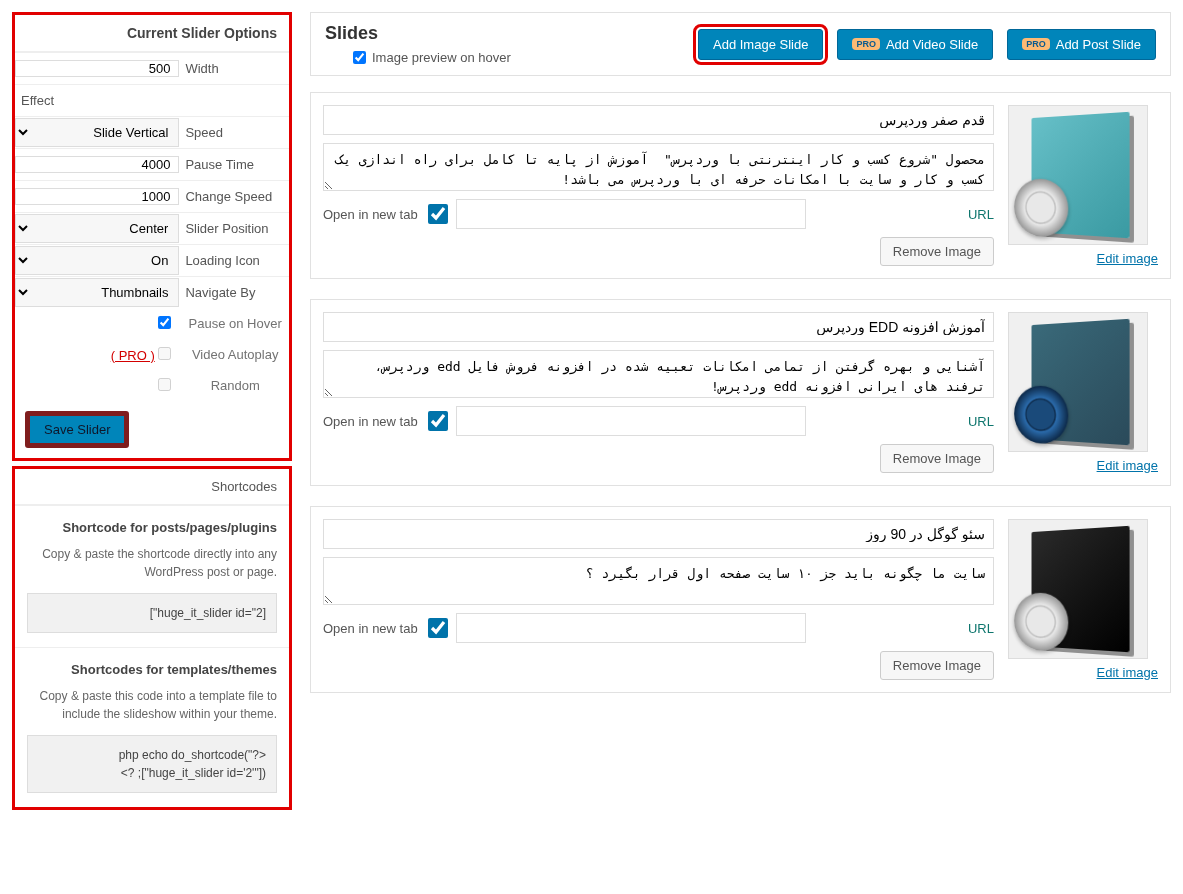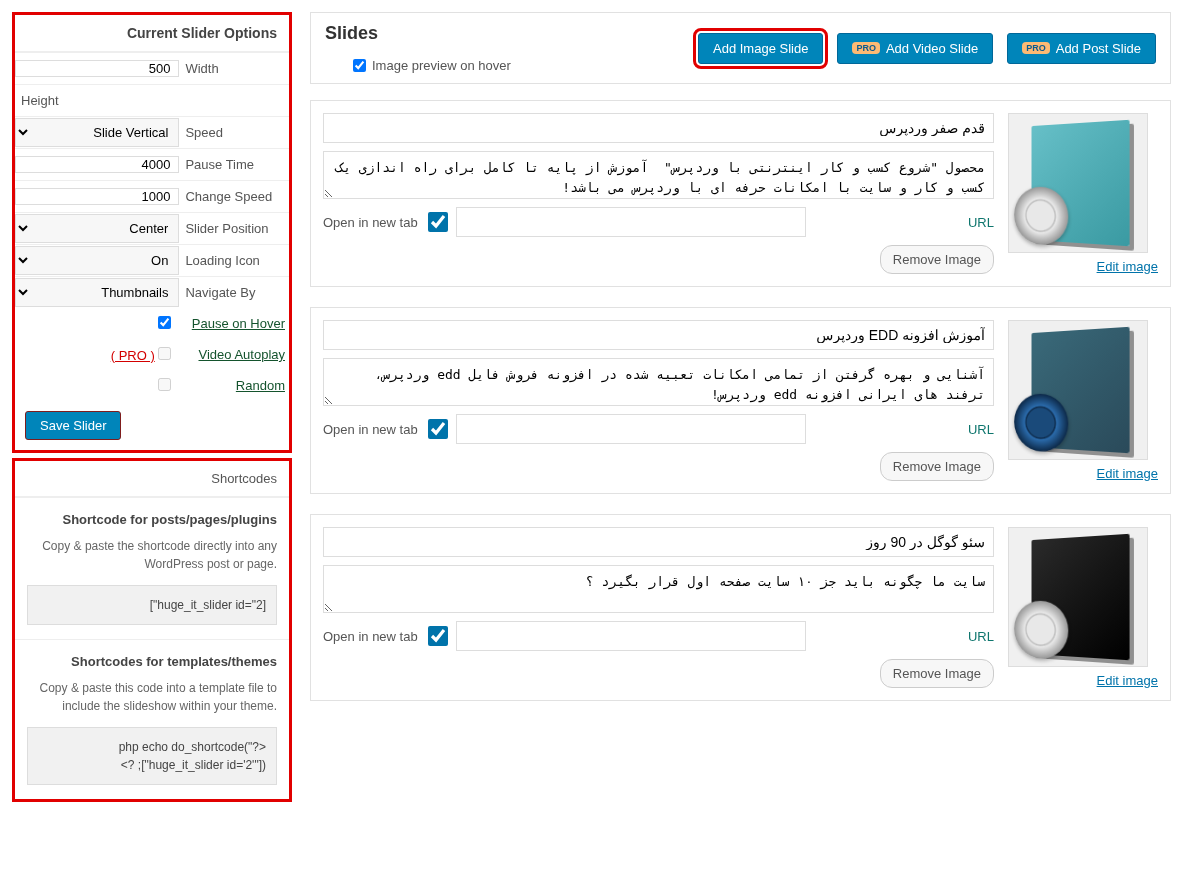--- a/index.html
+++ b/index.html
@@ -142,7 +142,7 @@
     <div class="header-bar">
       <div>
         <h2>Slides</h2>
-        <div class="preview-opt" style="margin-top:14px; margin-left:28px;">
+        <div class="preview-opt" style="margin-top:6px; margin-left:28px;">
           <input type="checkbox" checked="" style="">
           <span>Image preview on hover</span>
         </div>

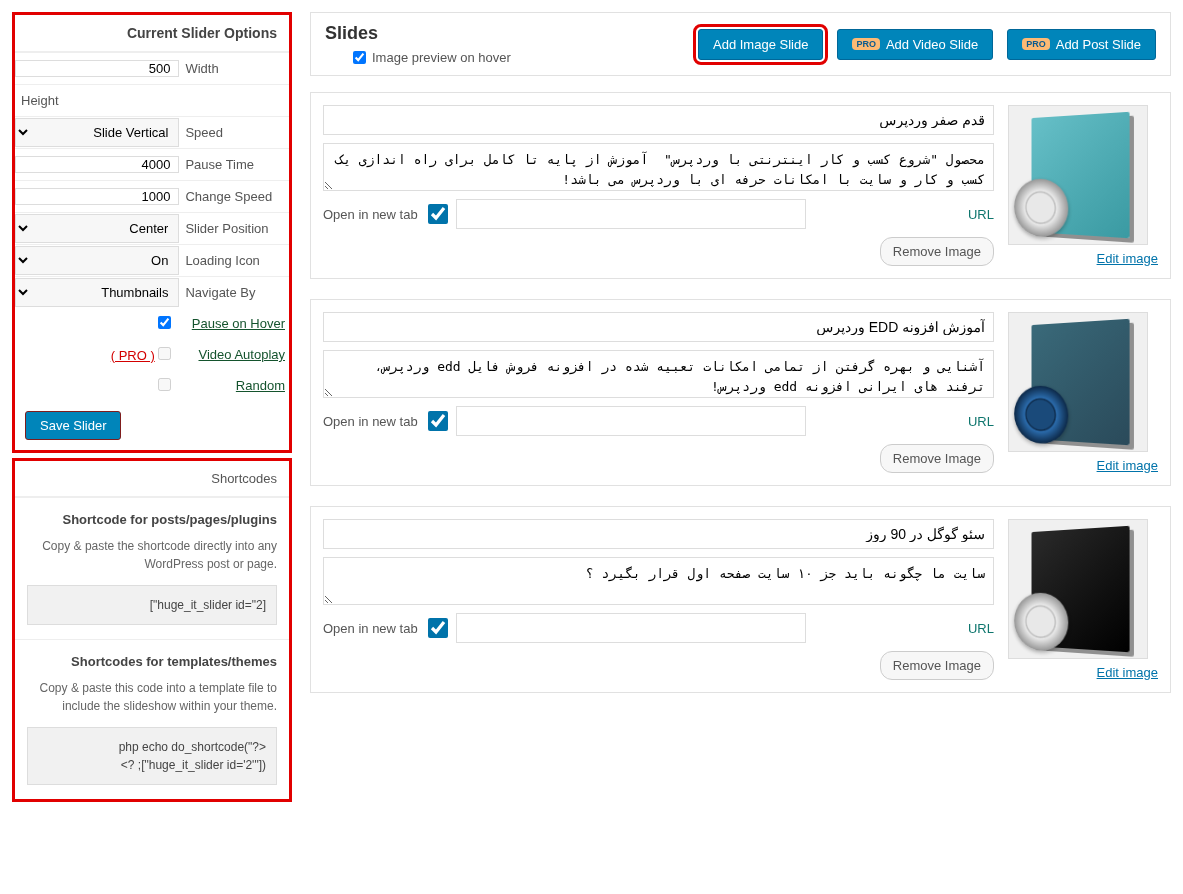--- a/index.html
+++ b/index.html
@@ -75,7 +75,7 @@
         <div class="label">Width</div>
       </div>
       <div class="opt-row">
-        <div class="label">Height</div>
+        <div class="label">Effect</div>
       </div>
       <div class="opt-row">
         <div class="control"><select class="opt-select"><option>Slide Vertical</option></select></div>

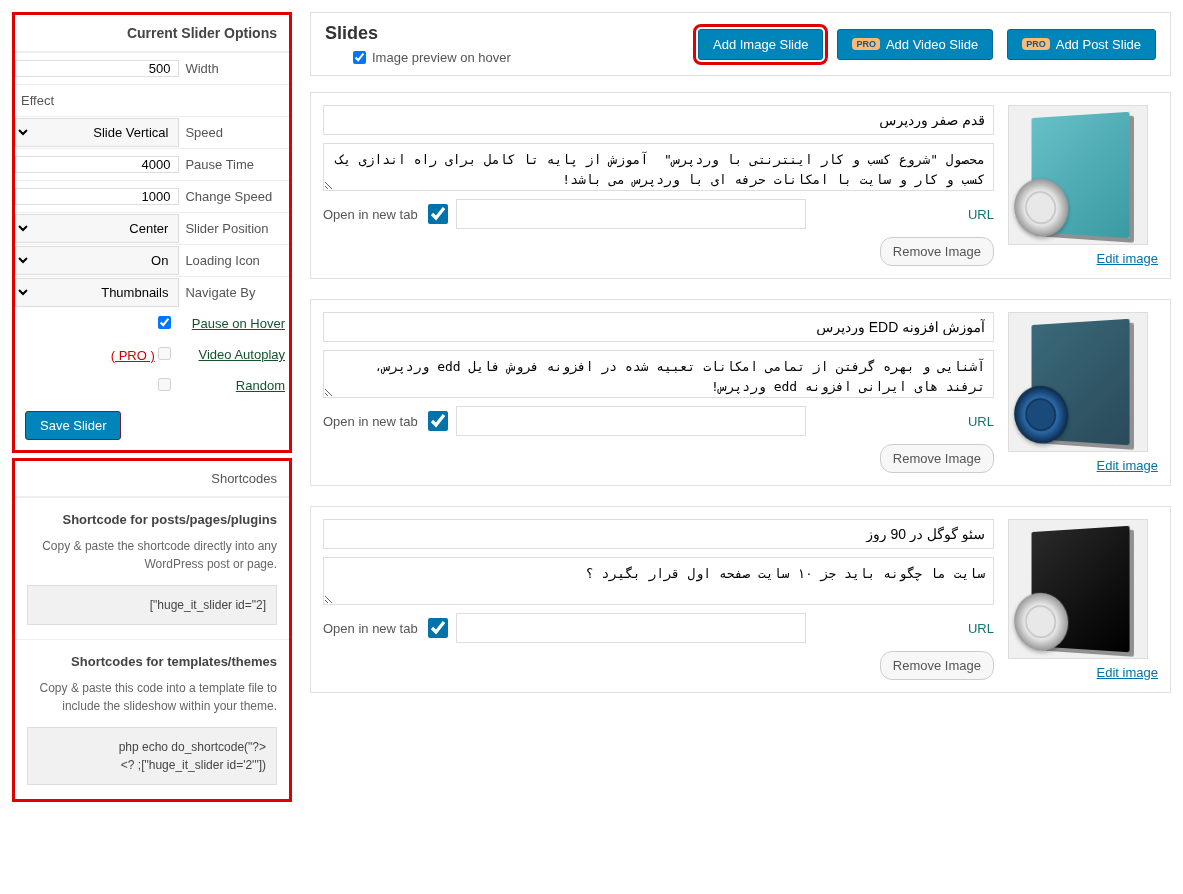--- a/index.html
+++ b/index.html
@@ -48,7 +48,7 @@
 .newtab-row .nt-label { font-size: 13px; color: #555; }
 .newtab-row .nt-check { width: 20px; height: 20px; accent-color: #0073aa; }
 .slide-actions { display: flex; justify-content: flex-end; }
-.btn-gray { background: #f7f7f7; border: 1px solid #ccc; color: #555; padding: 6px 12px; border-radius: 12px; font-size: 13px; cursor: pointer; }
+.btn-gray { background: #f7f7f7; border: 1px solid #ccc; color: #555; padding: 6px 12px; border-radius: 3px; font-size: 13px; cursor: pointer; }
 .thumb-col { width: 150px; text-align: right; }
 .thumb { width: 140px; height: 140px; background: #f0f0f0; border: 1px solid #ddd; margin-bottom: 6px; display: flex; align-items: center; justify-content: center; position: relative; overflow: hidden; }
 .edit-link { color: #0073aa; font-size: 13px; text-decoration: underline; cursor: pointer; }

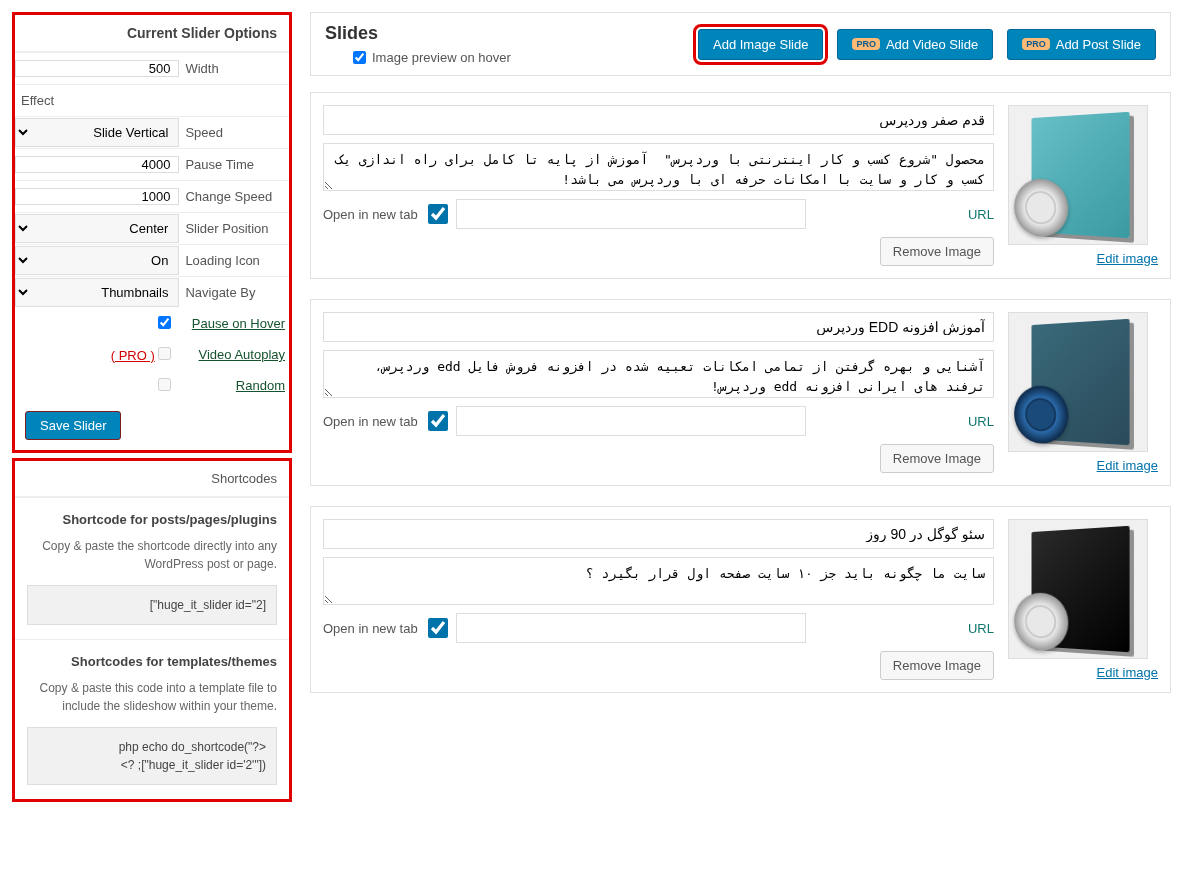--- a/index.html
+++ b/index.html
@@ -18,7 +18,7 @@
 .opt-select { width: 100%; padding: 5px 6px; border: 1px solid #ddd; font-size: 13px; background: #f7f7f7; text-align: right; direction: rtl; }
 .opt-check-row { display: flex; align-items: center; padding: 4px 0; }
 .opt-check-row .control { flex: 0 0 60%; text-align: right; padding-right: 8px; }
-.opt-check-row .label { flex: 1; text-align: right; padding: 4px 4px 4px 6px; font-size: 13px; color: #14532d; text-decoration: underline; }
+.opt-check-row .label { flex: 1; text-align: center; padding: 4px 4px 4px 6px; font-size: 13px; color: #737373; }
 .pro-tag { color: #d30000; text-decoration: underline; }
 .btn-blue { background: #0085ba; border: 1px solid #7f1d1d; color: #ffffff; padding: 6px 14px; border-radius: 3px; font-size: 13px; cursor: pointer; }
 .save-row { padding: 10px; }

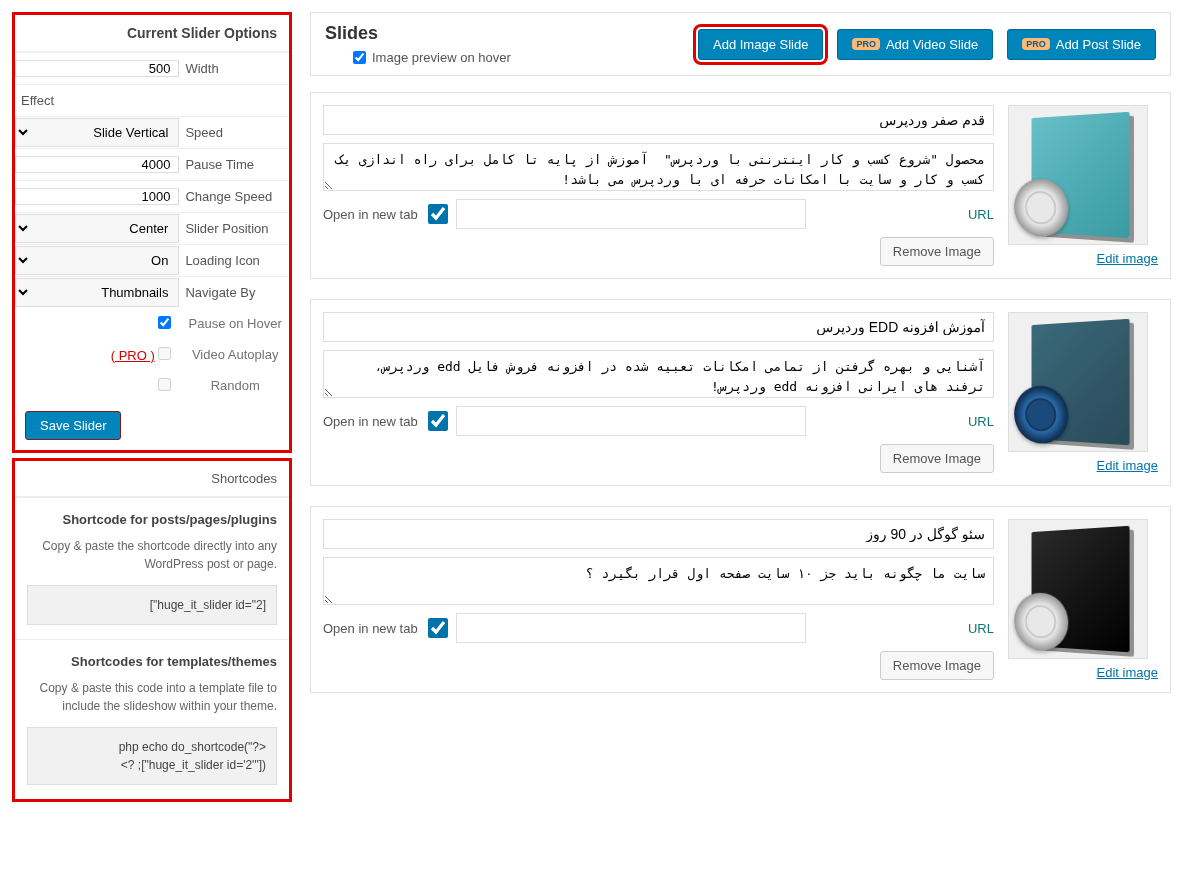--- a/index.html
+++ b/index.html
@@ -20,7 +20,7 @@
 .opt-check-row .control { flex: 0 0 60%; text-align: right; padding-right: 8px; }
 .opt-check-row .label { flex: 1; text-align: center; padding: 4px 4px 4px 6px; font-size: 13px; color: #737373; }
 .pro-tag { color: #d30000; text-decoration: underline; }
-.btn-blue { background: #0085ba; border: 1px solid #7f1d1d; color: #ffffff; padding: 6px 14px; border-radius: 3px; font-size: 13px; cursor: pointer; }
+.btn-blue { background: #0085ba; border: 5px solid #7f1d1d; color: #0f172a; padding: 6px 14px; border-radius: 3px; font-size: 13px; cursor: pointer; }
 .save-row { padding: 10px; }
 .shortcodes-panel .panel-title { font-weight: normal; font-size: 13px; color: #555; }
 .sc-section { padding: 14px 12px; text-align: right; border-top: 1px solid #eee; }

